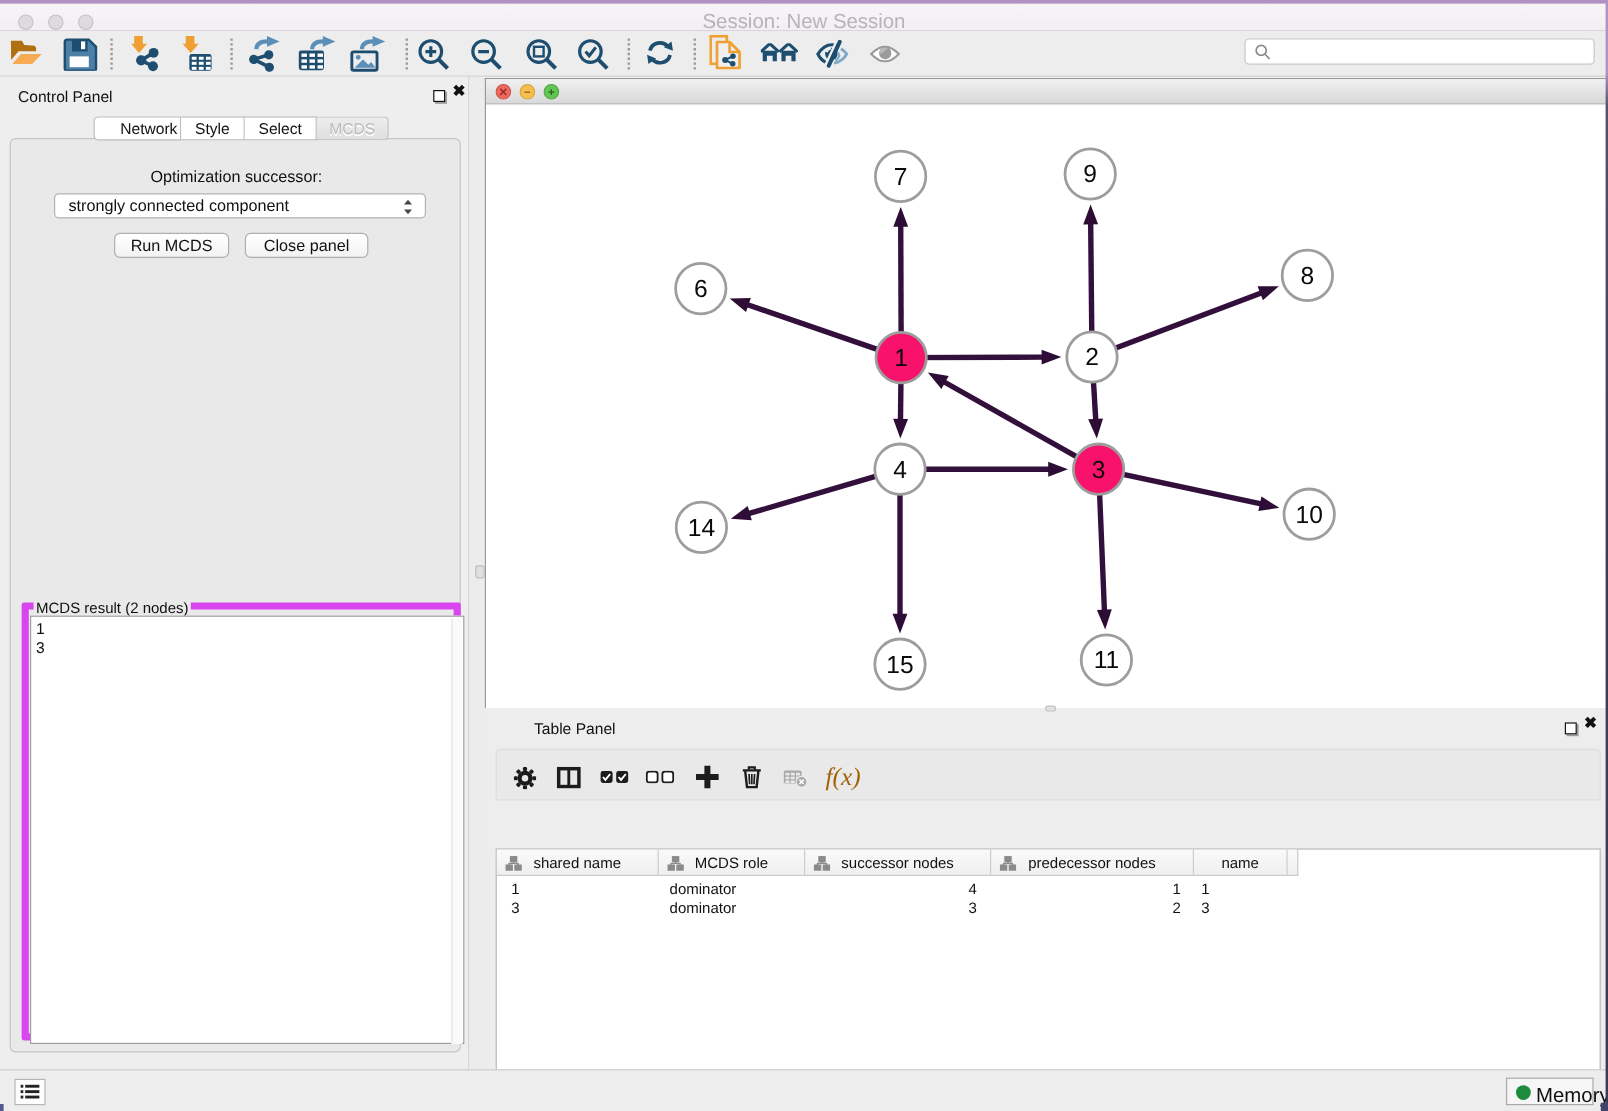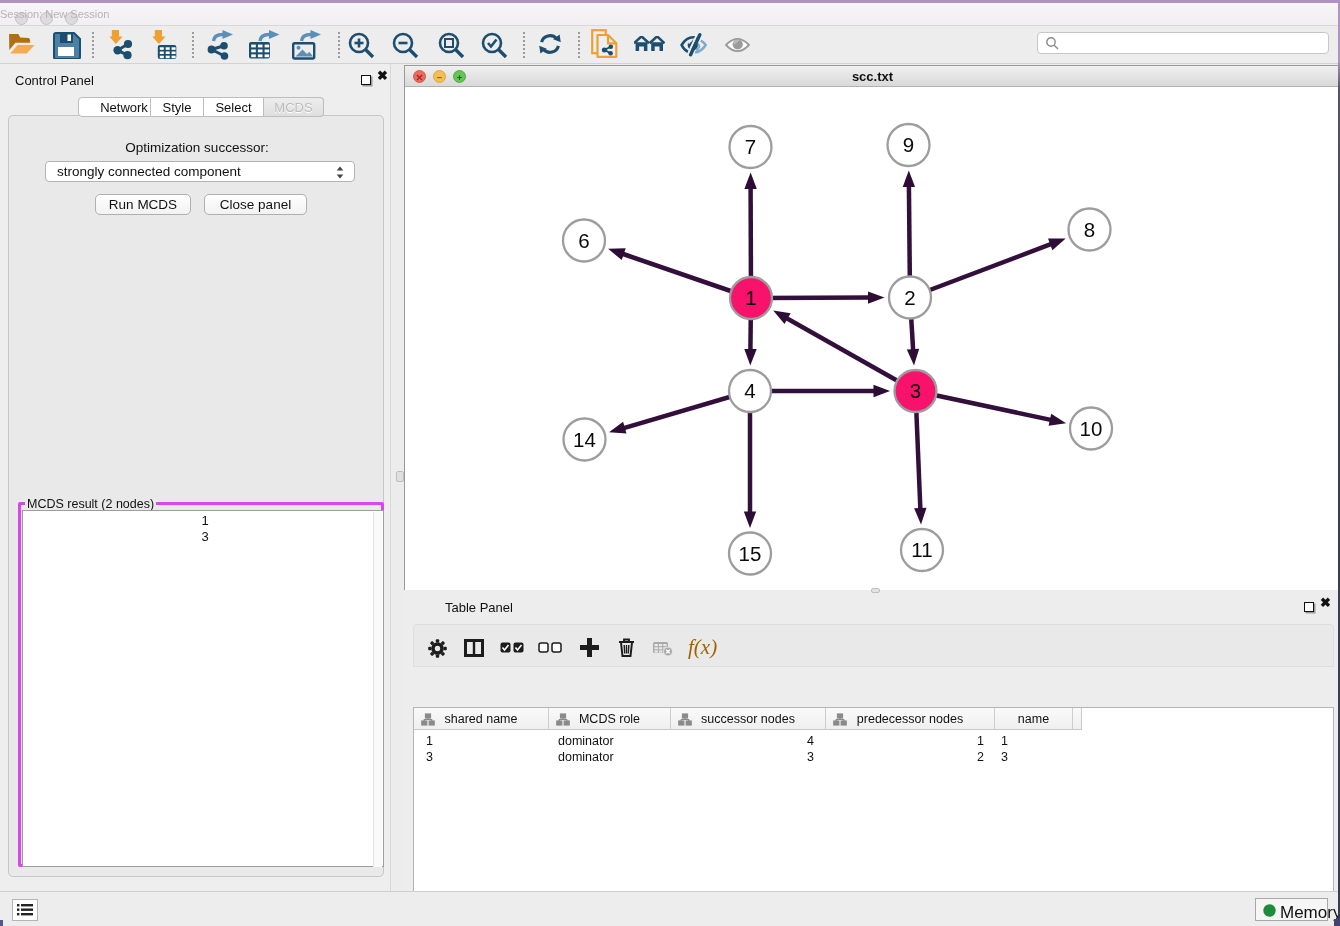--- a/index.html
+++ b/index.html
@@ -13,8 +13,8 @@
   border-top:3px solid #af92c3; border-bottom:1px solid #d9d7d9; }
 #titlebar .circ { position:absolute; top:9px; width:13px; height:13px; border-radius:50%;
   background:#dddbdd; border:1px solid #c5c3c5; }
-#wtitle { position:absolute; top:5px; left:0; width:100%; text-align:left;
-  font-size:11px; color:#b7b3b7; }
+#wtitle { position:absolute; top:5px; left:0; width:100%; text-align:center;
+  font-size:17px; color:#b7b3b7; }
 
 
 #toolbar { position:absolute; left:0; top:26px; width:1340px; height:38px;

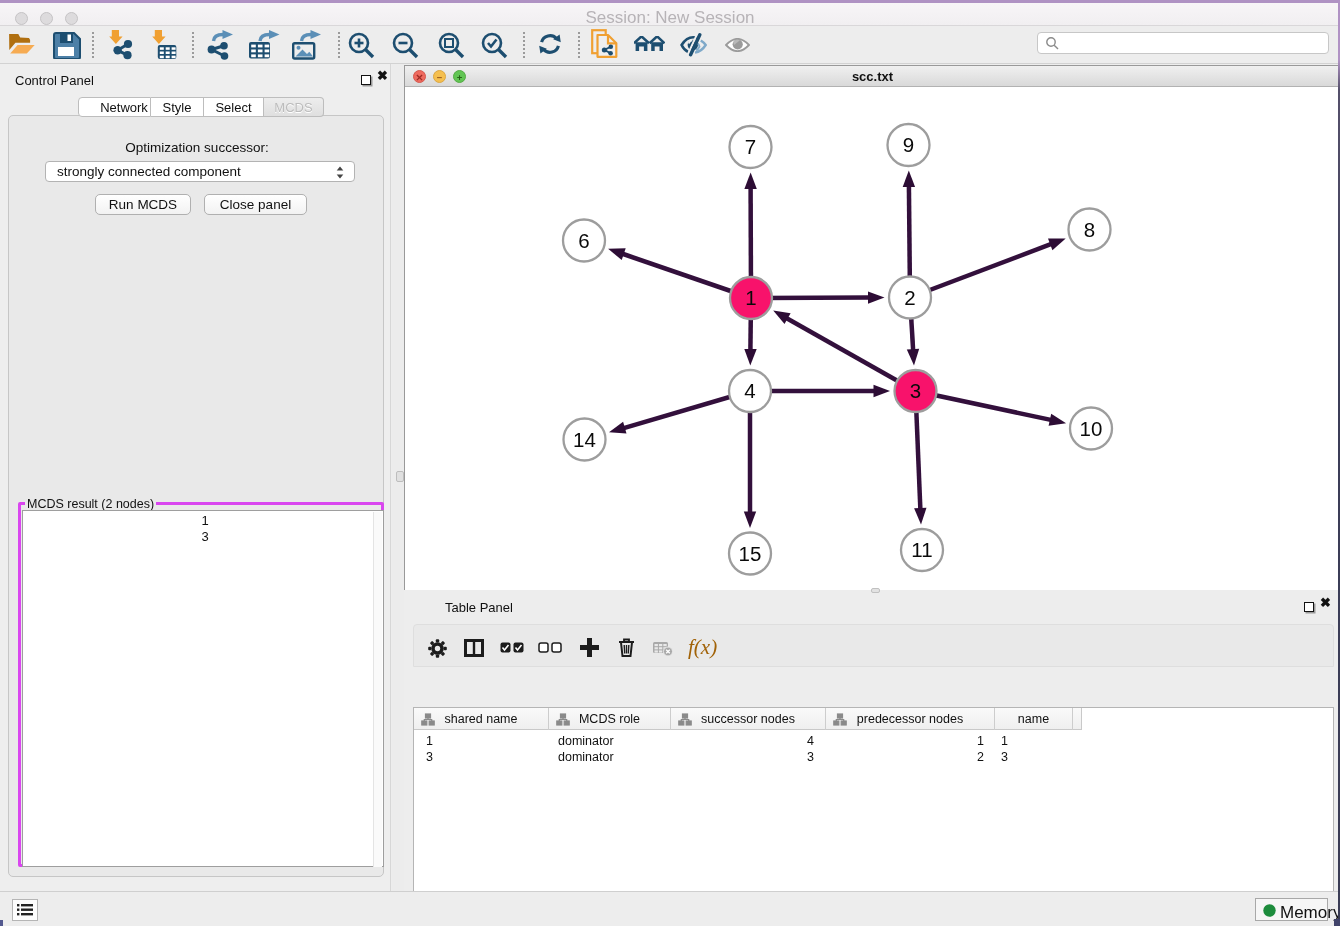--- a/index.html
+++ b/index.html
@@ -285,7 +285,6 @@
       <div class="tl" style="left:8px; background:#ee6a5f; border:1px solid #d4584e; color:#9c2b24; font-weight:bold;">✕</div>
       <div class="tl" style="left:28px; background:#f5bf4f; border:1px solid #dba742; color:#96591b; font-weight:bold;">−</div>
       <div class="tl" style="left:48px; background:#62c554; border:1px solid #54ab45; color:#266317; font-weight:bold;">+</div>
-      <div class="t">scc.txt</div>
     </div>
     <svg id="graph" width="935" height="503" viewBox="405 87 935 503" style="position:absolute; left:0; top:22px;">
       <g stroke="#33103c" stroke-width="4.5">

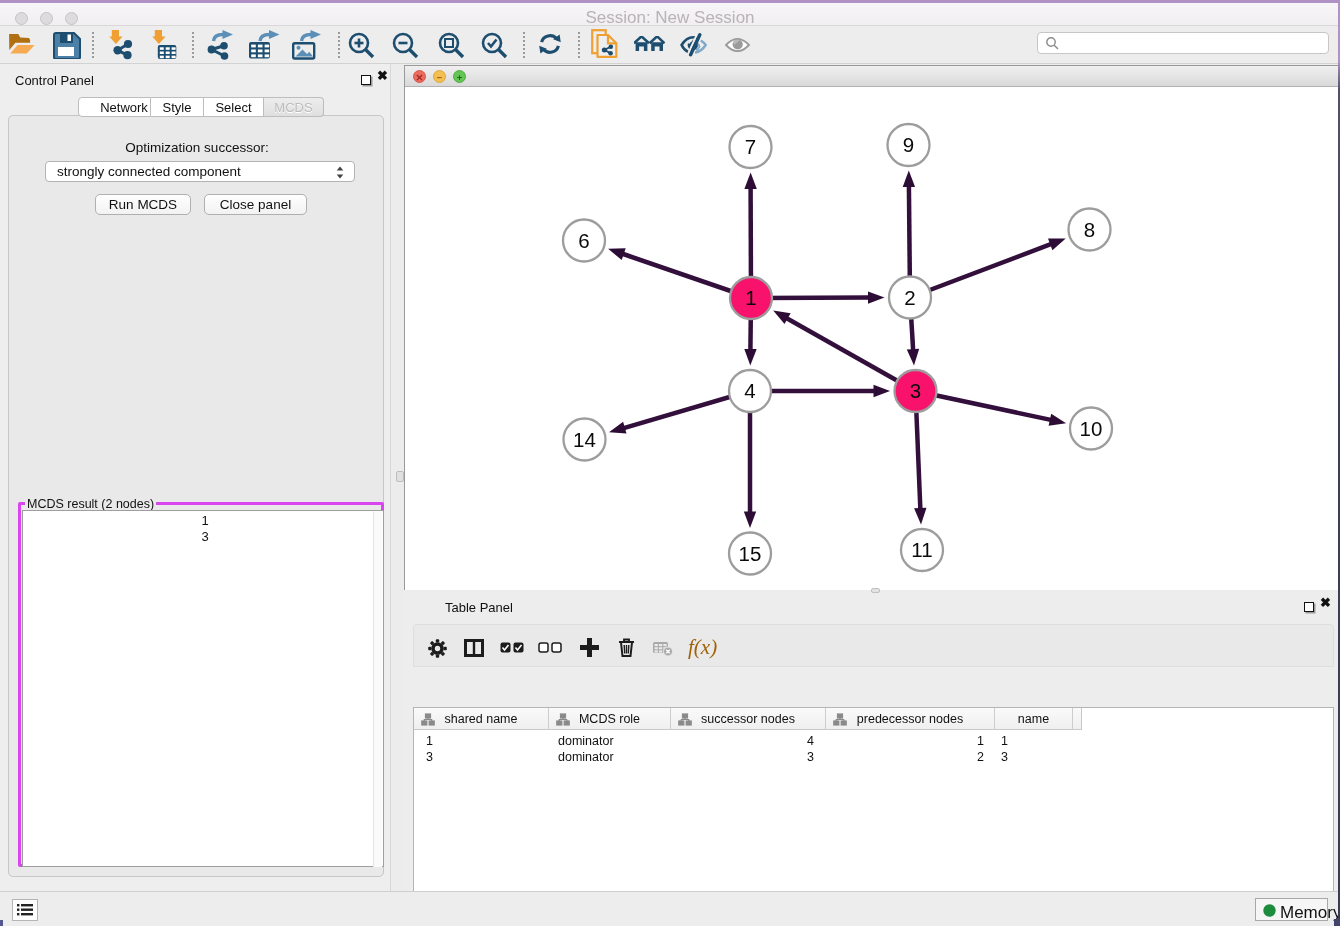--- a/index.html
+++ b/index.html
@@ -45,7 +45,7 @@
 .btn { position:absolute; height:21px; background:linear-gradient(#ffffff,#f2f2f2); border:1px solid #b0b0b0;
   border-radius:5px; font-size:13.5px; color:#111; text-align:center; line-height:19px; }
 #groupbox { position:absolute; left:9px; top:386px; width:366px; height:365px;
-  border:3px solid #d946ef; border-radius:2px;text-align:center; }
+  border:6px solid #d946ef; border-radius:2px; }
 #grouplegend { position:absolute; left:4px; top:-8px; background:#e9e9e9; padding:0 2px;
   font-size:12.5px; color:#111; }
 #resultarea { position:absolute; left:1px; top:5px; width:362px; height:357px; background:#fff;

